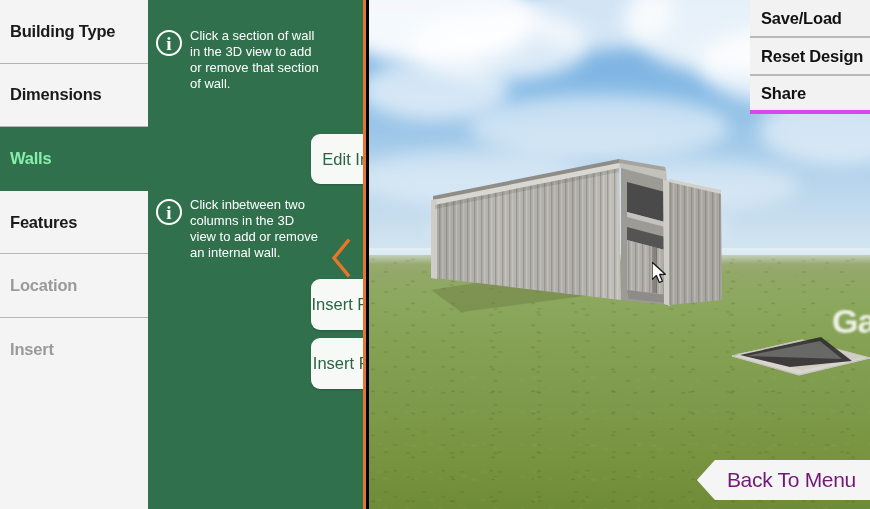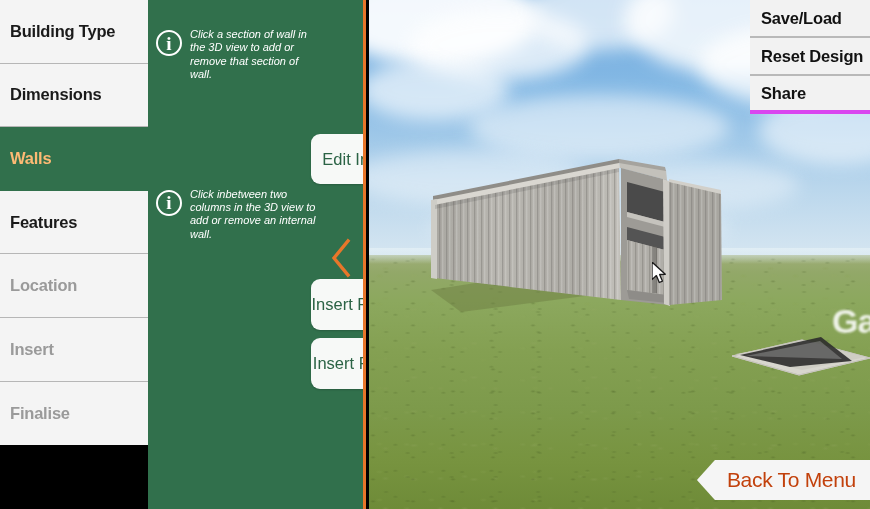--- a/index.html
+++ b/index.html
@@ -19,7 +19,7 @@
   #sidebar {
     position: absolute;
     left: 0; top: 0;
-    width: 148px; height: 380px;
+    width: 148px; height: 509px;
     background: #f4f4f4;
     z-index: 30;
   }

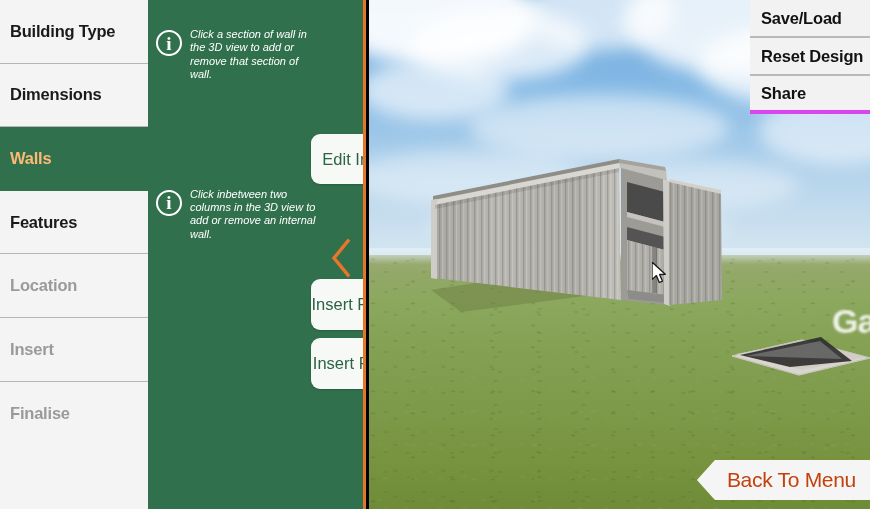--- a/index.html
+++ b/index.html
@@ -82,10 +82,9 @@
   }
   .info-text {
     color: #ffffff;
-    font-size: 11px;
+    font-size: 13px;
     line-height: 1.22;
     max-width: 130px;
-    font-style: italic;
   }
   .panel-btn {
     position: absolute;

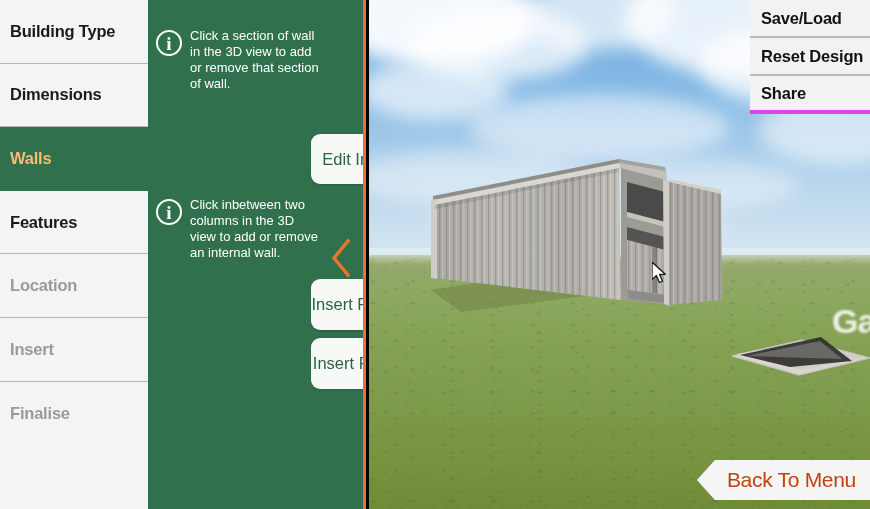--- a/index.html
+++ b/index.html
@@ -40,7 +40,7 @@
   .nav-item:last-child { border-bottom: none; }
   .nav-item.active {
     background: #31704c;
-    color: #fdba74;
+    color: #86efac;
     border-bottom: 1px solid #31704c;
     border-top: 1px solid #31704c;
   }

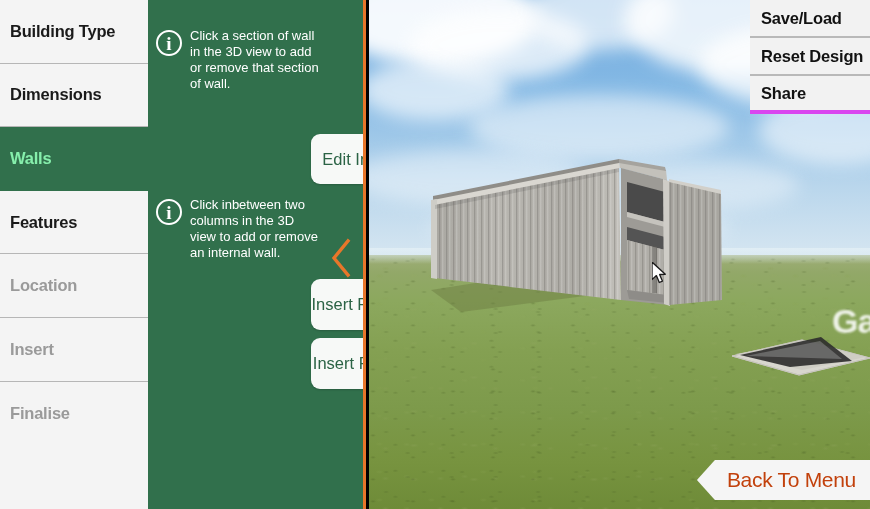--- a/index.html
+++ b/index.html
@@ -345,9 +345,6 @@
     <div class="nav-item disabled">
       <span>Insert</span>
     </div>
-    <div class="nav-item disabled">
-      <span>Finalise</span>
-    </div>
   </nav>
 
   <section id="green-panel">

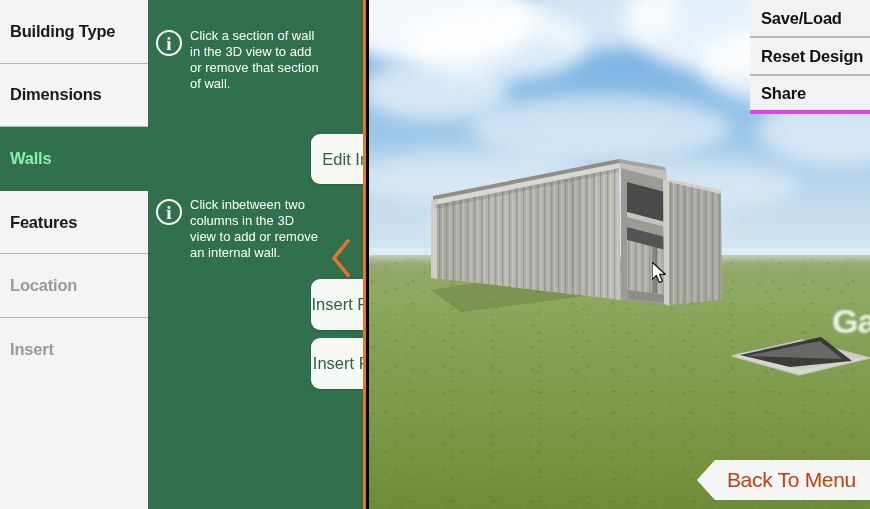--- a/index.html
+++ b/index.html
@@ -213,7 +213,7 @@
     display: flex;
     align-items: center;
     background: #f5f5f5;
-    color: #c2410c;
+    color: #701a75;
     font-size: 21px;
     font-weight: normal;
     letter-spacing: -0.3px;

